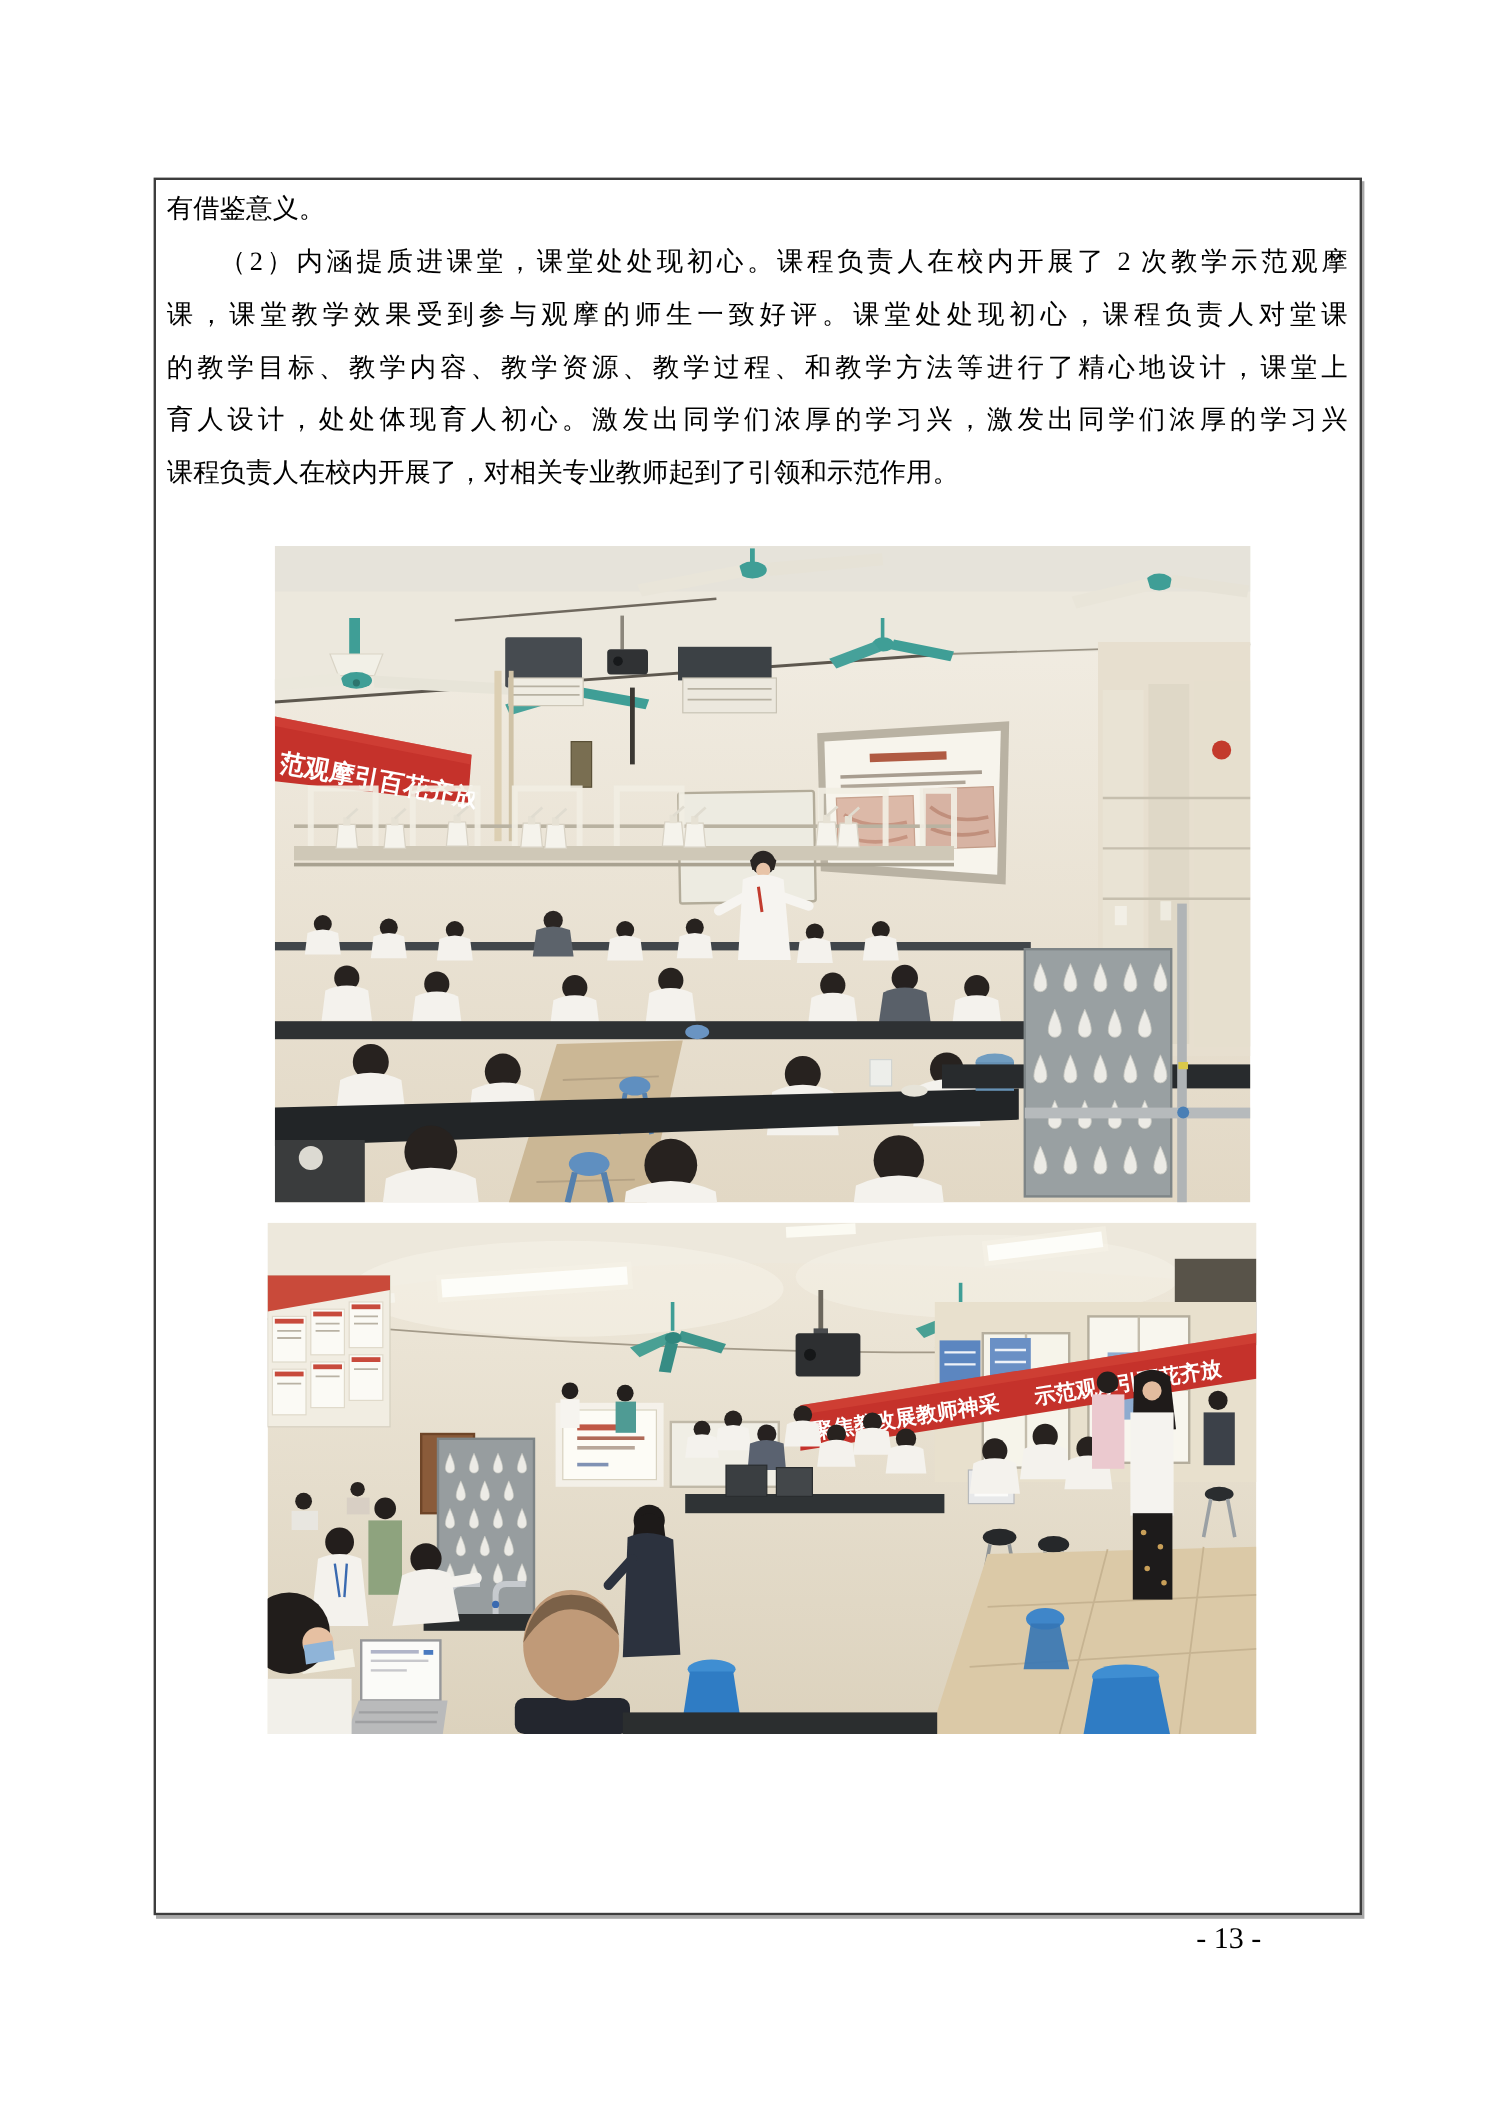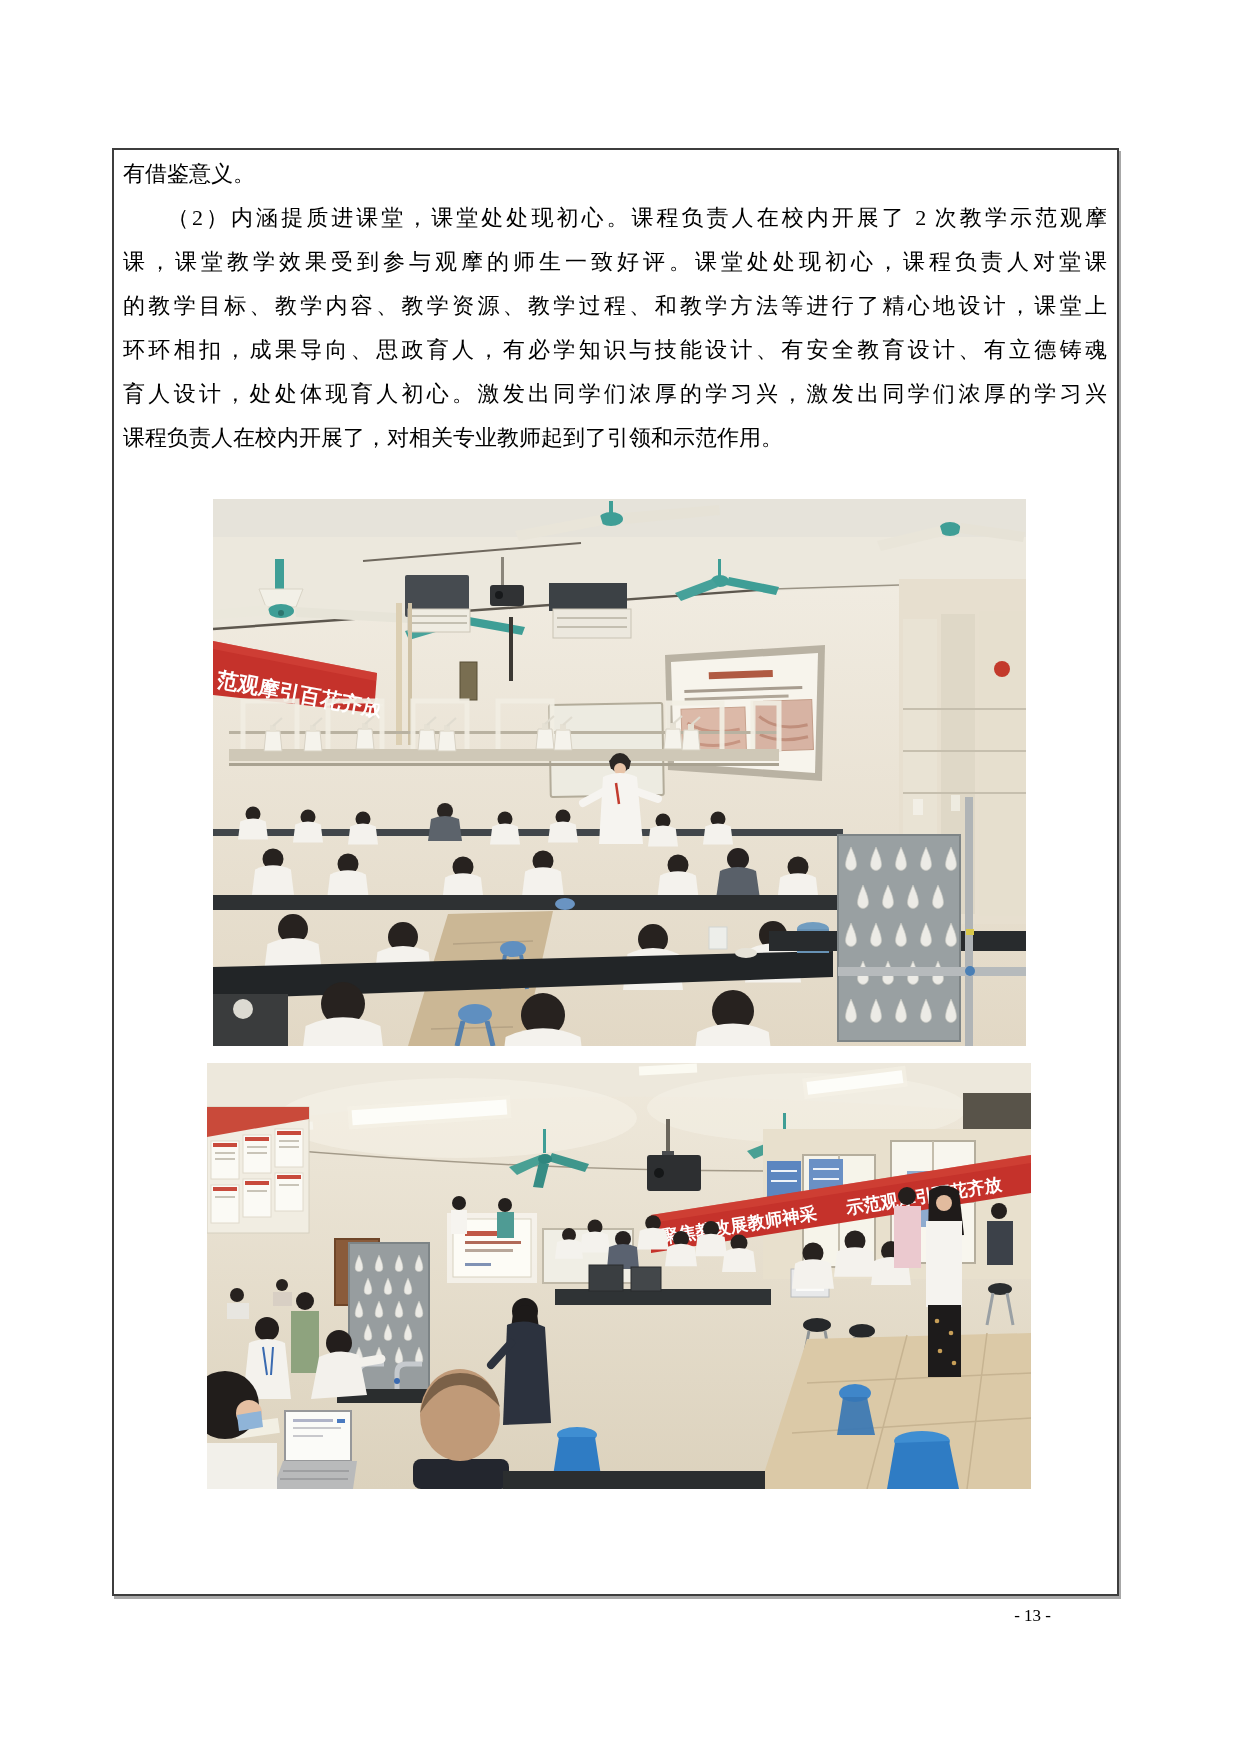--- a/index.html
+++ b/index.html
@@ -9,7 +9,7 @@
     overflow:hidden;
   }
   .doc-frame{
-    position:absolute;left:112px;top:148px;width:1003px;height:1444px;
+    position:absolute;left:128px;top:148px;width:1003px;height:1444px;
     border:2px solid #3d3d3d;background:#fff;
     box-shadow:2px 3px 0 #a8a8a8;
   }

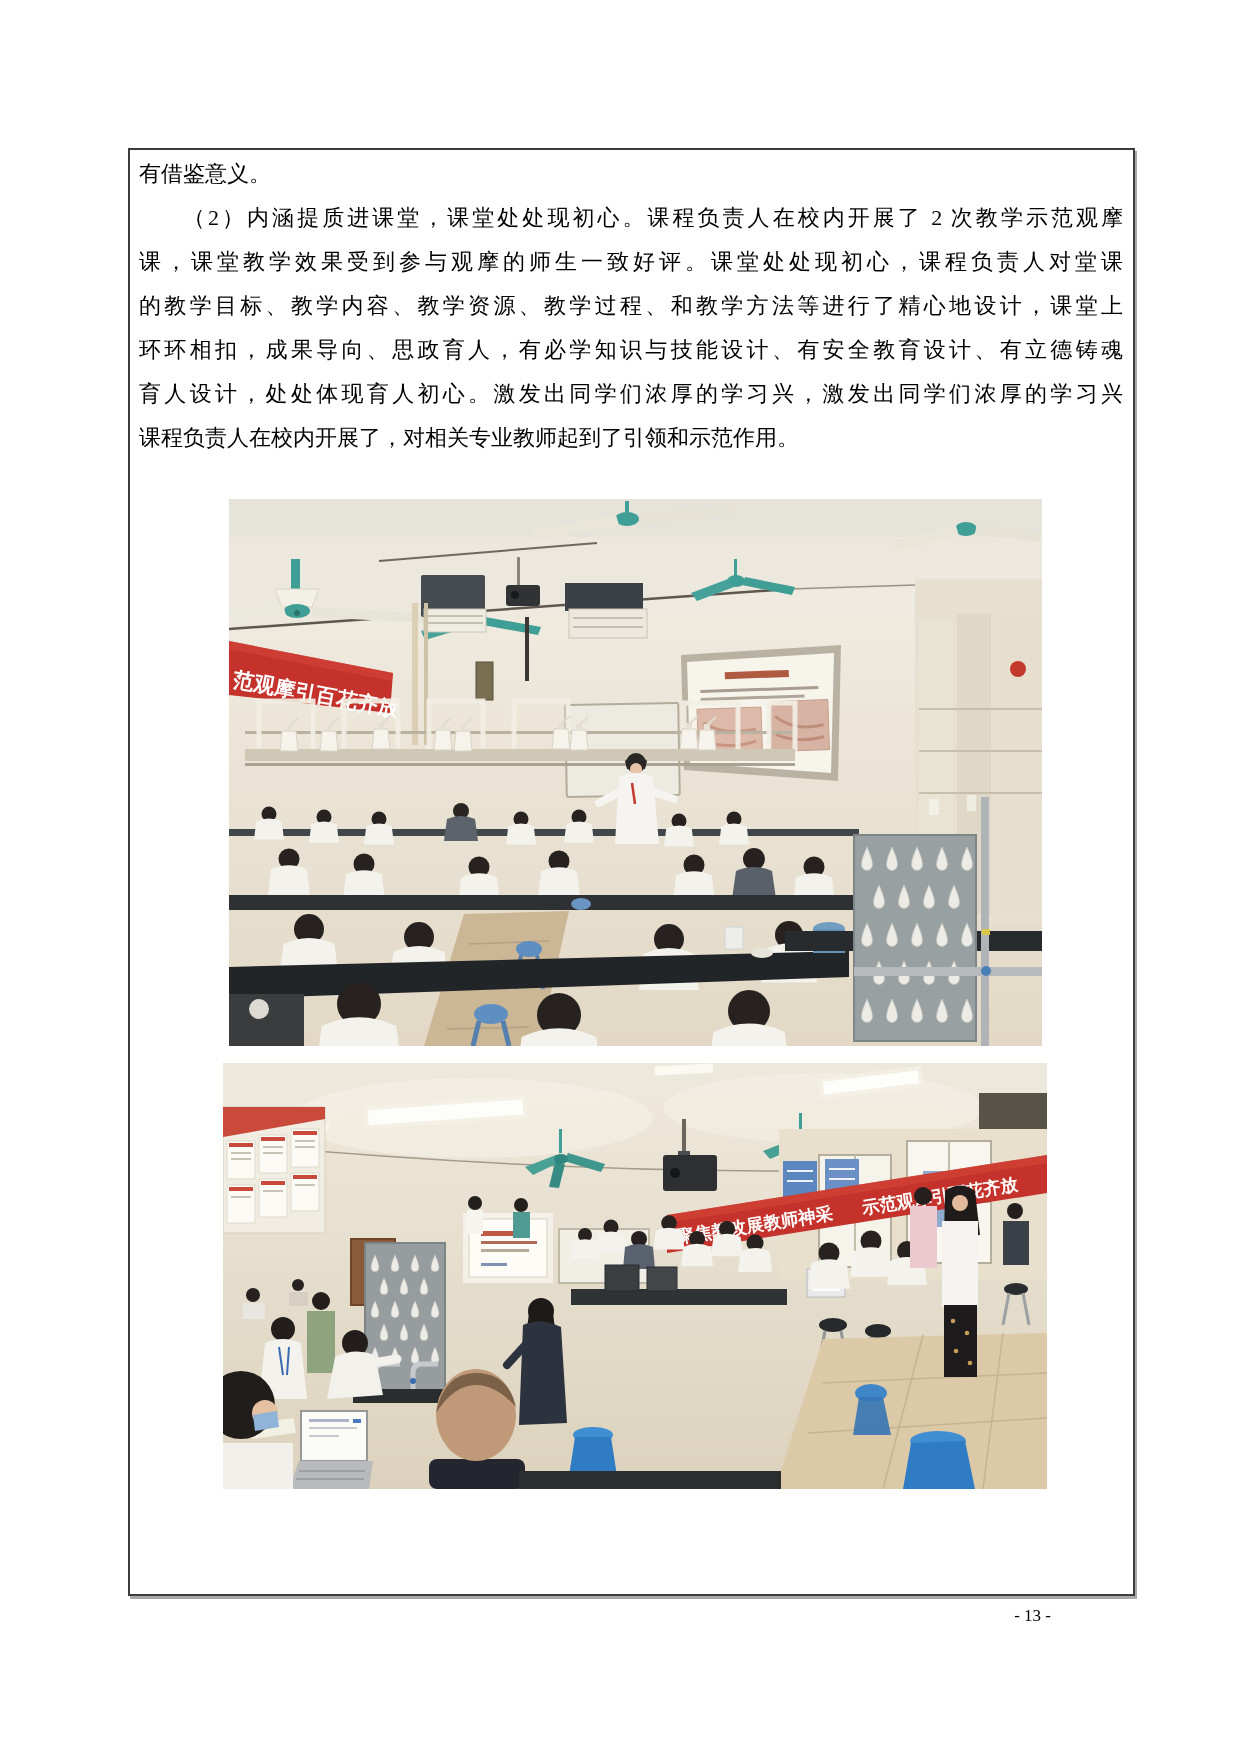--- a/index.html
+++ b/index.html
@@ -51,7 +51,6 @@
     <div class="tline indent">（2）内涵提质进课堂，课堂处处现初心。课程负责人在校内开展了 2 次教学示范观摩</div>
     <div class="tline">课，课堂教学效果受到参与观摩的师生一致好评。课堂处处现初心，课程负责人对堂课</div>
     <div class="tline">的教学目标、教学内容、教学资源、教学过程、和教学方法等进行了精心地设计，课堂上</div>
-    <div class="tline">环环相扣，成果导向、思政育人，有必学知识与技能设计、有安全教育设计、有立德铸魂</div>
     <div class="tline">育人设计，处处体现育人初心。激发出同学们浓厚的学习兴，激发出同学们浓厚的学习兴</div>
     <div class="tline plain">课程负责人在校内开展了，对相关专业教师起到了引领和示范作用。</div>
   </div>

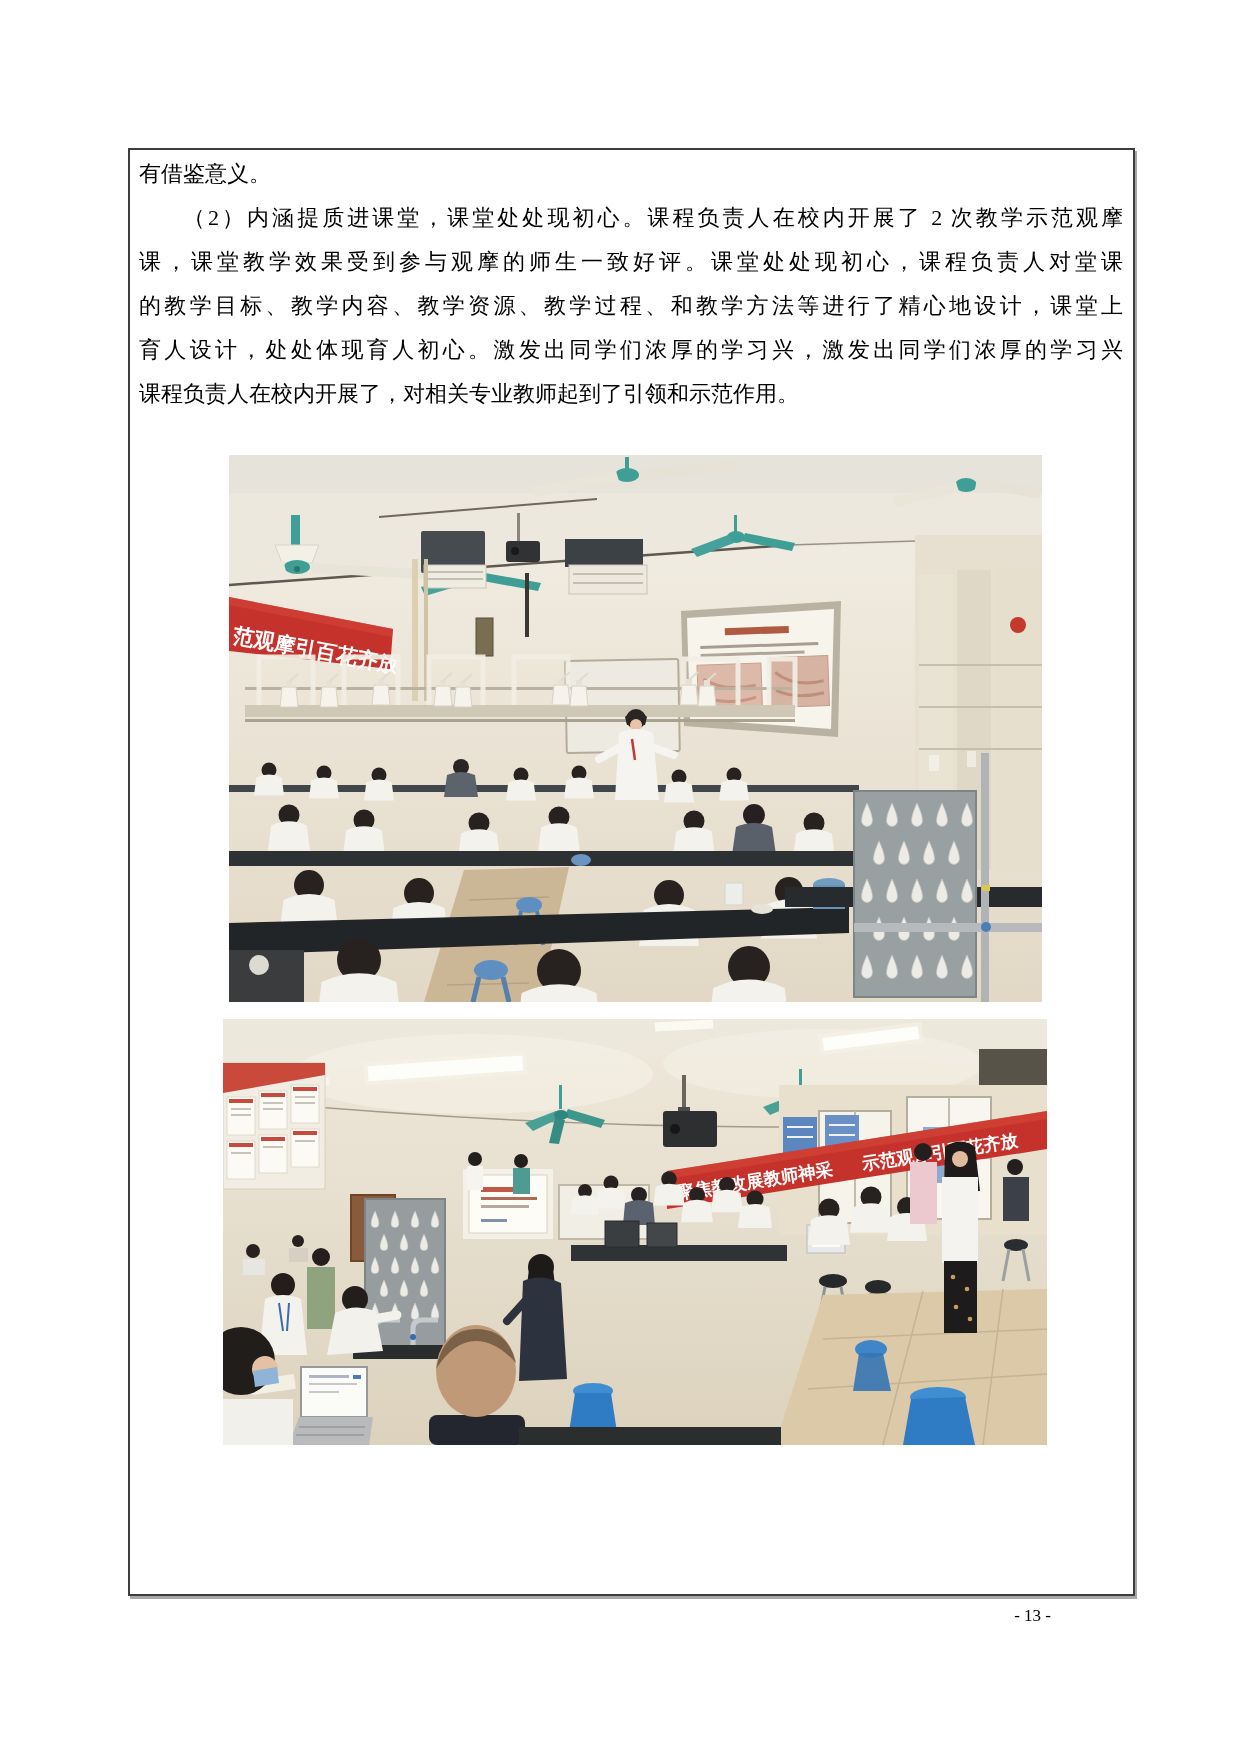--- a/index.html
+++ b/index.html
@@ -33,7 +33,7 @@
   }
   .page-num{
     position:absolute;top:1604px;right:189px;
-    font-size:17px;line-height:24px;
+    font-size:25px;line-height:24px;
   }
   
   .hair{fill:#27221f}

